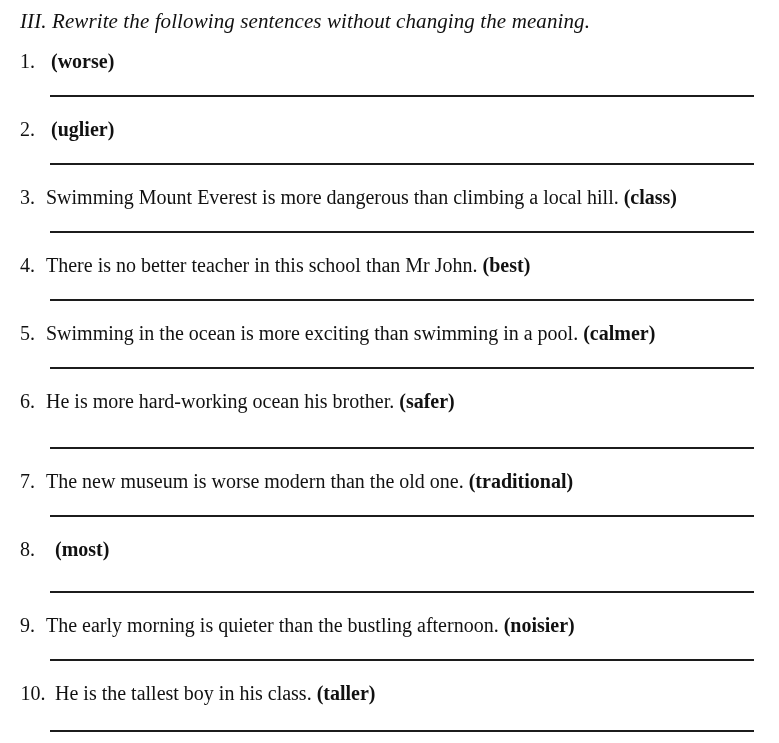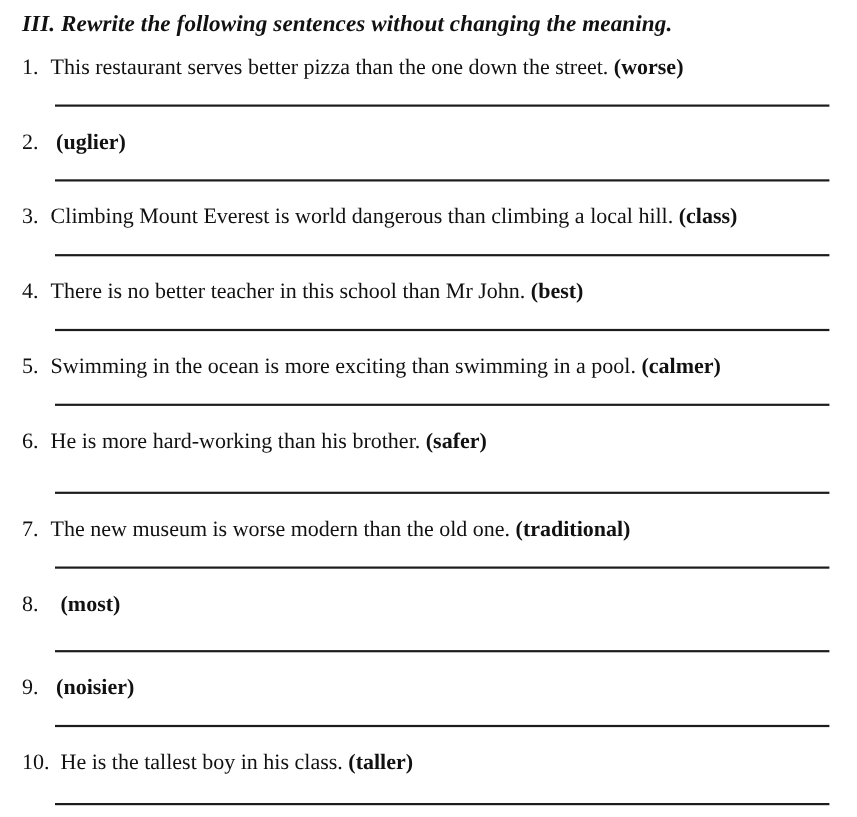--- a/index.html
+++ b/index.html
@@ -15,7 +15,7 @@
   }
   .header {
     font-size: 21px;
-    font-weight: bold;
+    font-weight: normal;
     font-style: italic;
     line-height: 27px;
     margin: 0 0 13px 0;

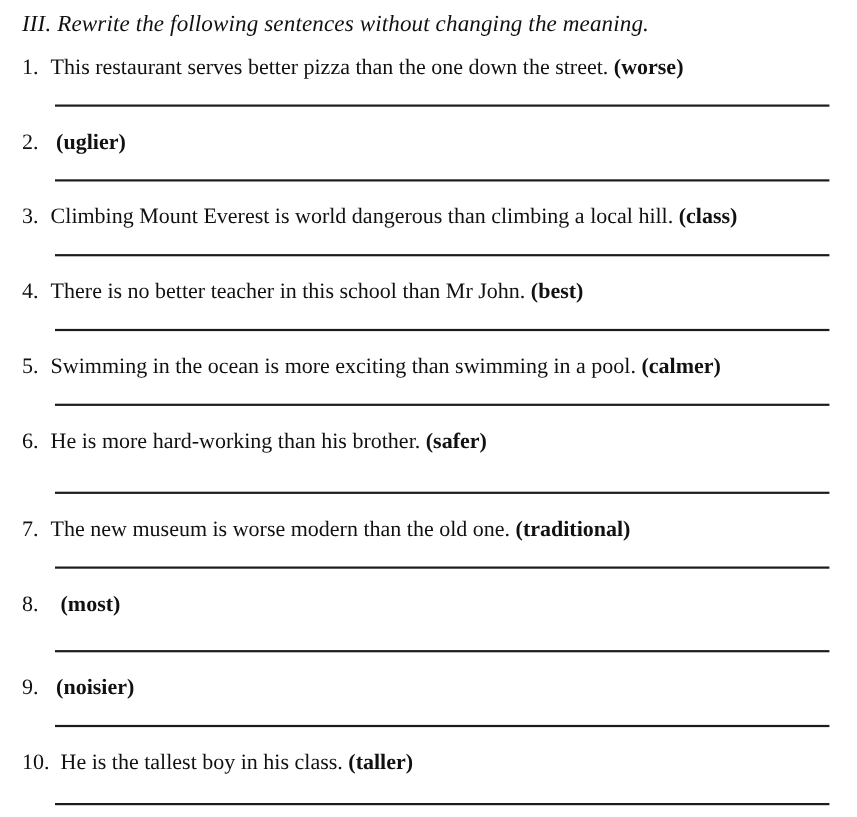--- a/index.html
+++ b/index.html
@@ -60,7 +60,6 @@
   <div class="item">
     <div class="sentence">
       <span class="num">1.</span>
-      <span class="text">This restaurant serves better pizza than the one down the street.</span>
       <span class="hint">(worse)</span>
     </div>
     <div class="answer-line"></div>

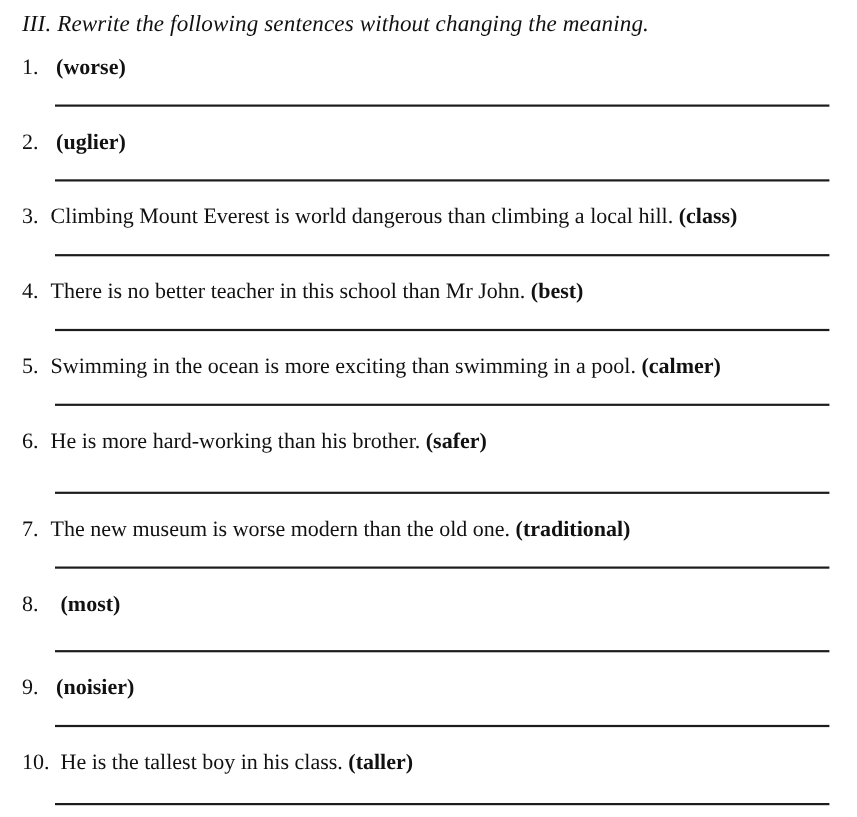--- a/index.html
+++ b/index.html
@@ -76,7 +76,7 @@
   <div class="item">
     <div class="sentence">
       <span class="num">3.</span>
-      <span class="text">Climbing Mount Everest is world dangerous than climbing a local hill.</span>
+      <span class="text">Swimming Mount Everest is more dangerous than climbing a local hill.</span>
       <span class="hint">(class)</span>
     </div>
     <div class="answer-line"></div>

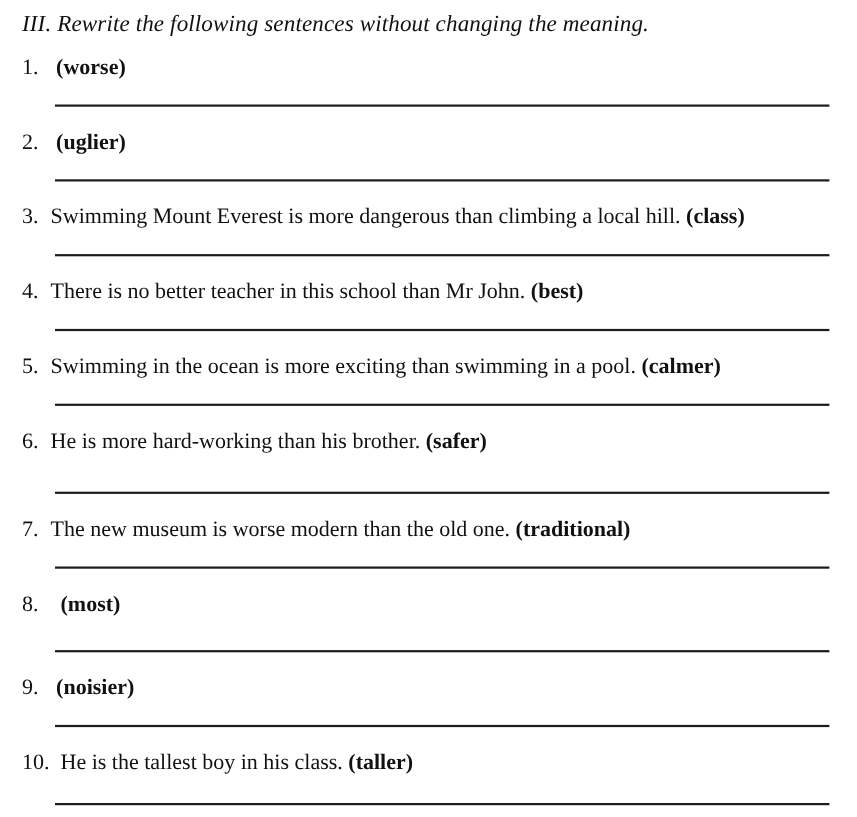--- a/index.html
+++ b/index.html
@@ -103,7 +103,7 @@
   <div class="item">
     <div class="sentence">
       <span class="num">6.</span>
-      <span class="text">He is more hard-working than his brother.</span>
+      <span class="text">He is more hard-working ocean his brother.</span>
       <span class="hint">(safer)</span>
     </div>
     <div class="answer-line"></div>

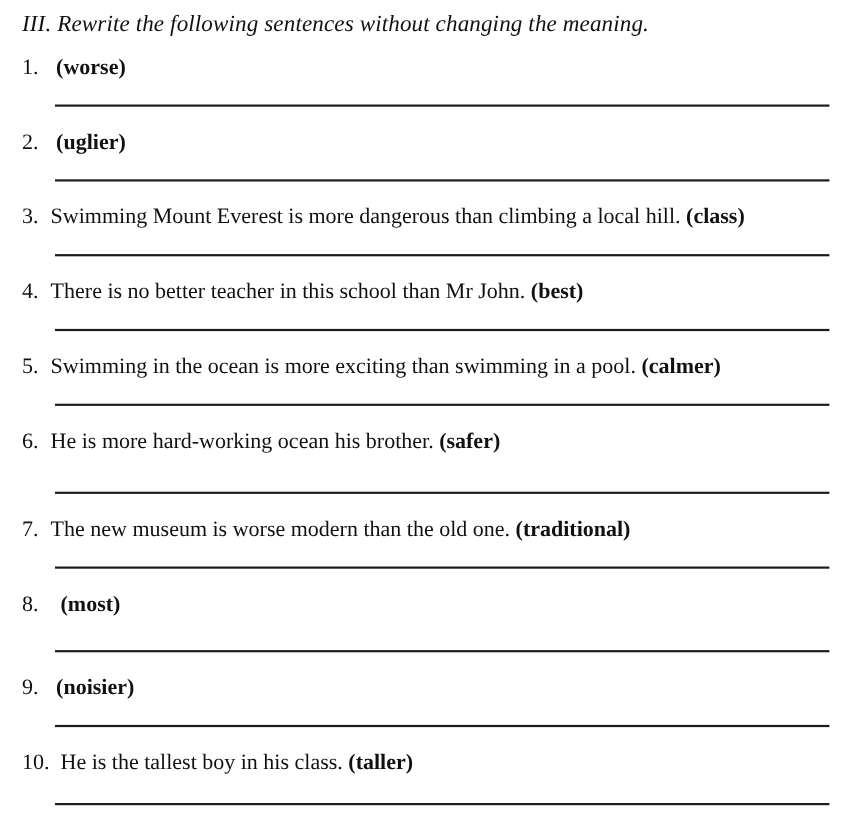--- a/index.html
+++ b/index.html
@@ -129,6 +129,7 @@
   <div class="item">
     <div class="sentence">
       <span class="num">9.</span>
+      <span class="text">The early morning is quieter than the bustling afternoon.</span>
       <span class="hint">(noisier)</span>
     </div>
     <div class="answer-line"></div>

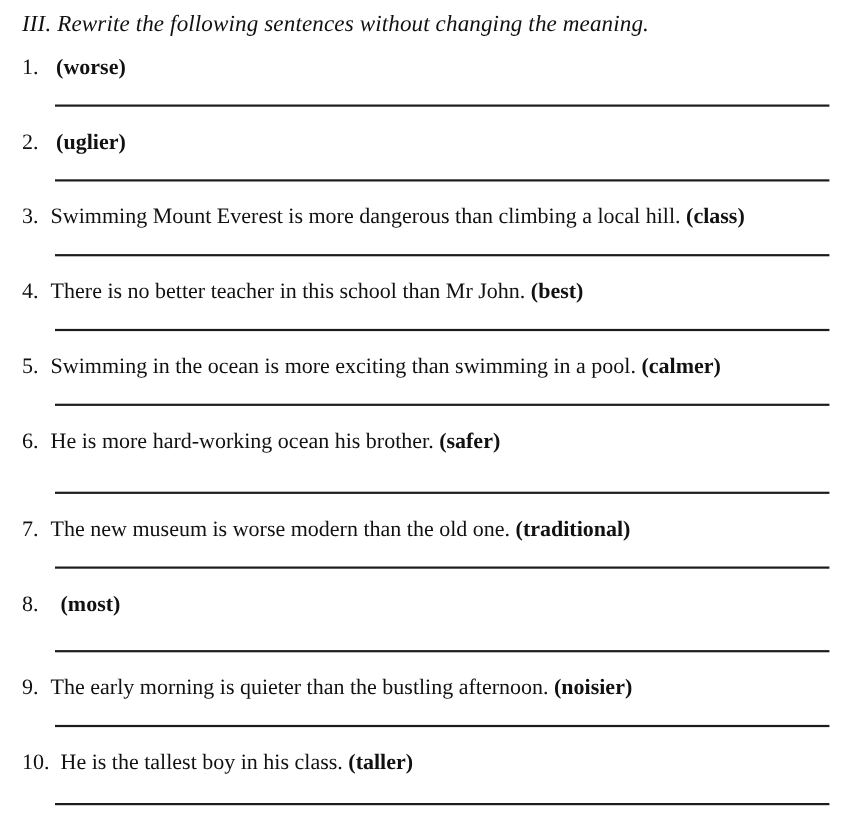--- a/index.html
+++ b/index.html
@@ -37,7 +37,7 @@
     flex: 0 0 auto;
   }
   .item:nth-child(8) .num { margin-right: 13px; }
-  .item:nth-child(10) .num { min-width: 26px; margin-right: 9px; }
+  .item:nth-child(10) .num { min-width: 26px; margin-right: 9px; text-align: center; }
   .hint { margin-left: 5px; font-weight: bold; }
   .answer-line {
     margin-left: 30px;

